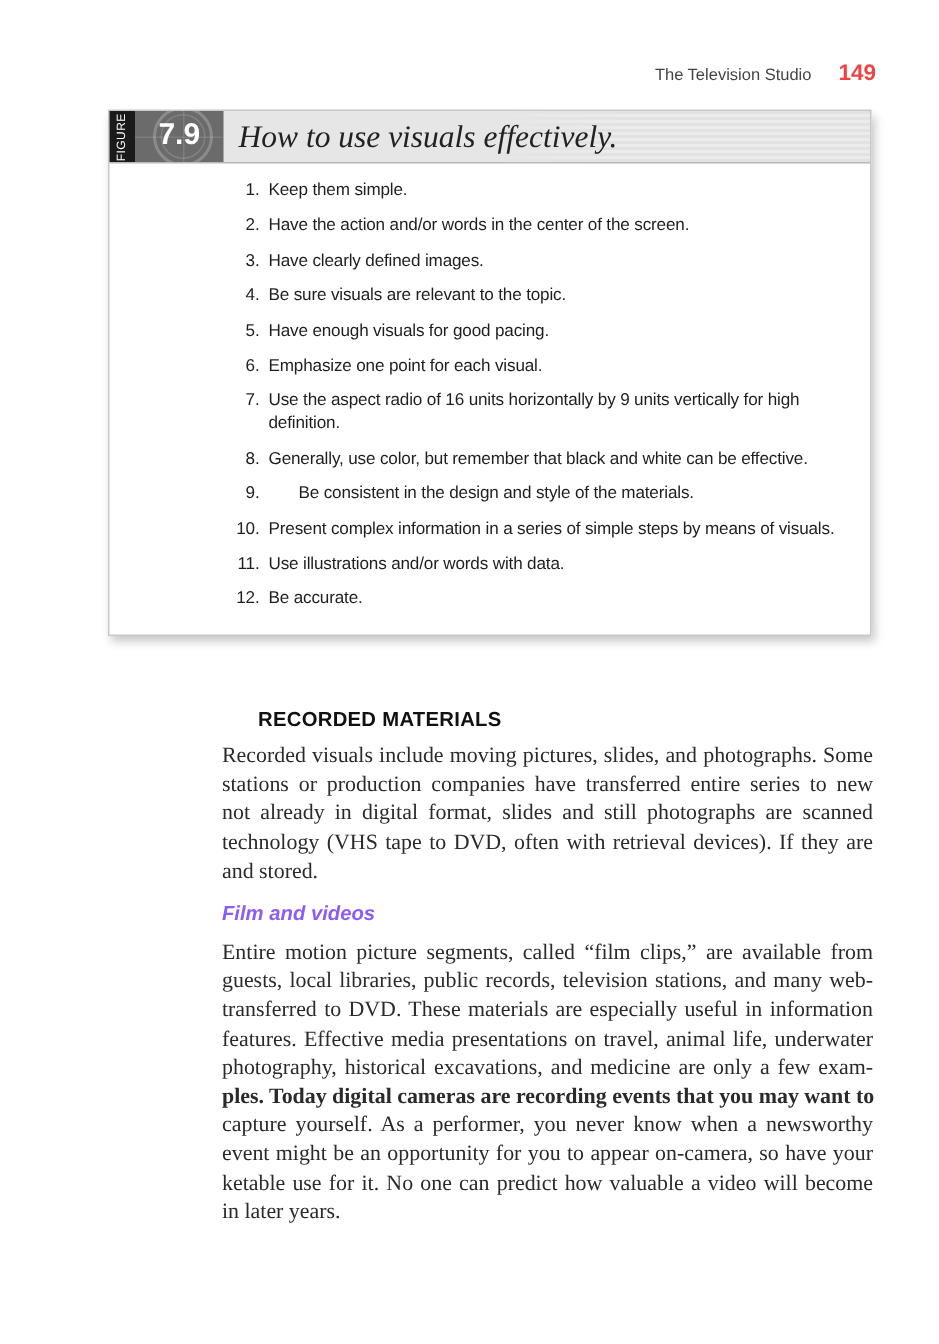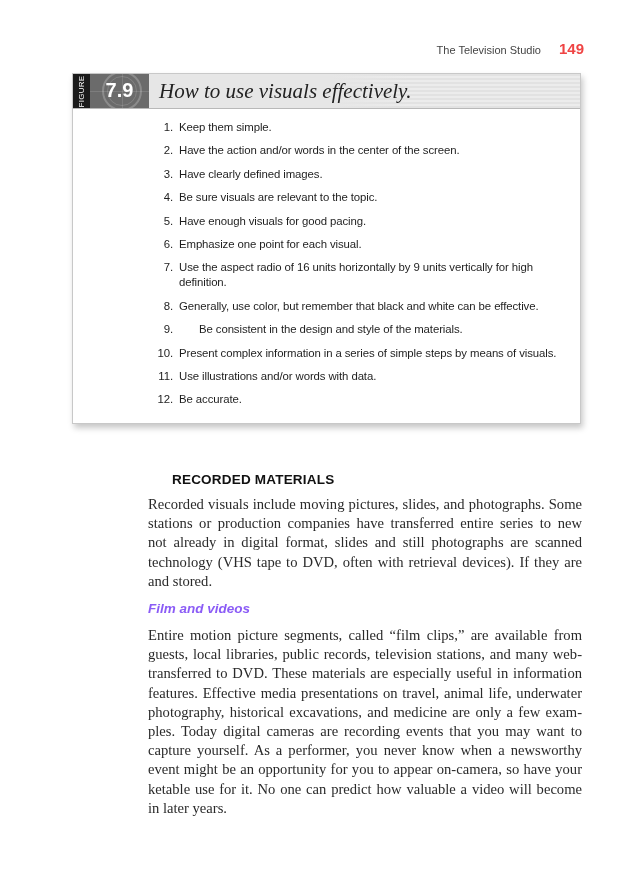--- a/index.html
+++ b/index.html
@@ -182,7 +182,7 @@
   <span class="line" style="white-space: nowrap;">transferred to DVD. These materials are especially useful in information</span>
   <span class="line" style="white-space: nowrap;">features. Effective media presentations on travel, animal life, underwater</span>
   <span class="line" style="white-space: nowrap;">photography, historical excavations, and medicine are only a few exam-</span>
-  <span class="line" style="white-space: nowrap;">ples. Today digital cameras are recording events that you may want to</span>
+  <span class="line" style="white-space: nowrap; font-weight: bold;">ples. Today digital cameras are recording events that you may want to</span>
   <span class="line" style="white-space: nowrap;">capture yourself. As a performer, you never know when a newsworthy</span>
   <span class="line" style="white-space: nowrap;">event might be an opportunity for you to appear on-camera, so have your</span>
   <span class="line" style="white-space: nowrap;">ketable use for it. No one can predict how valuable a video will become</span>

